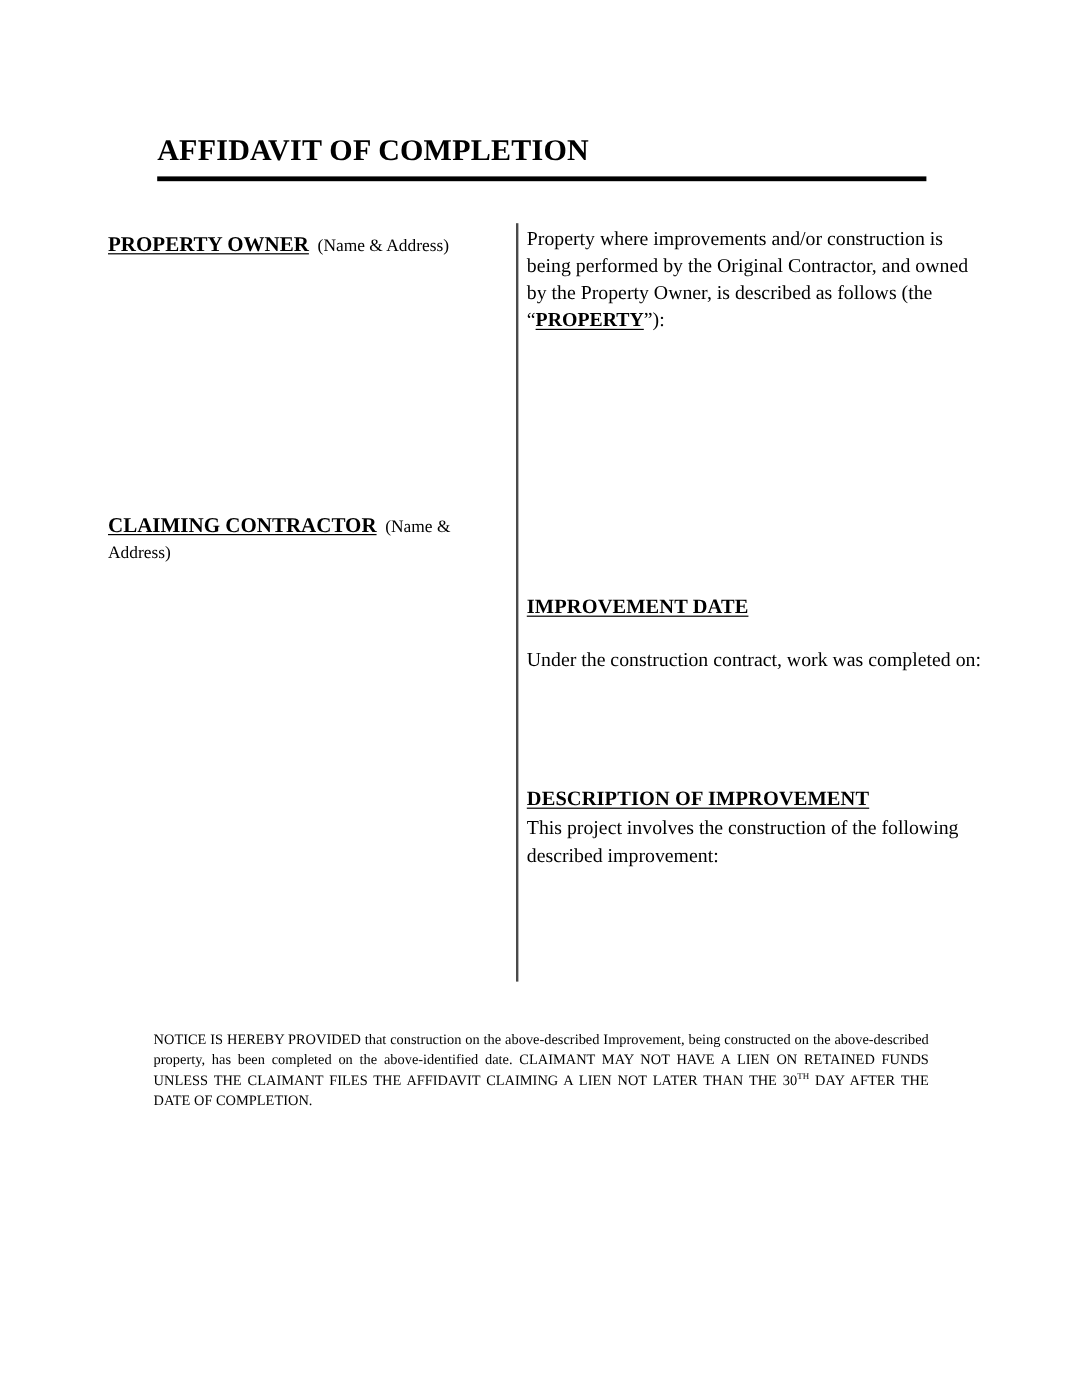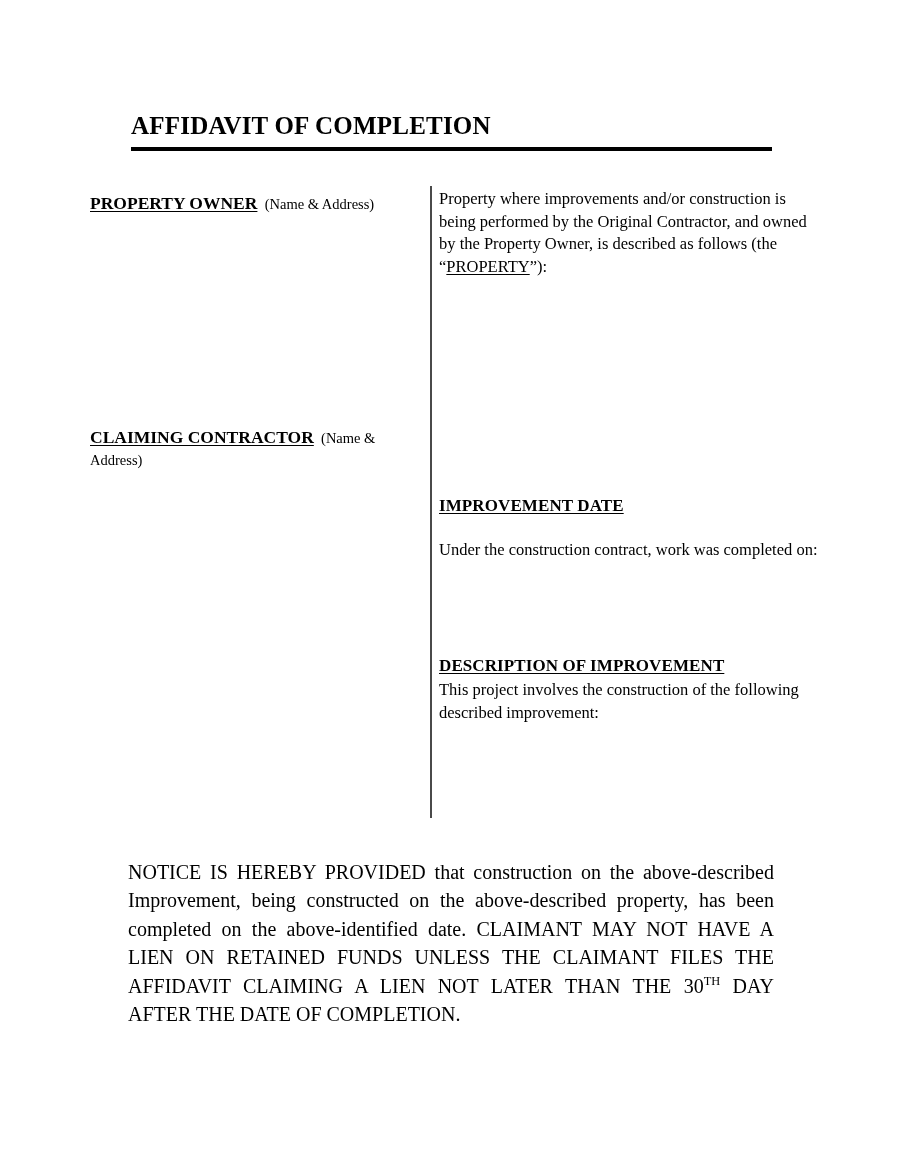--- a/index.html
+++ b/index.html
@@ -96,7 +96,7 @@
     margin: 0;
   }
   .para .emph {
-    font-weight: normal;
+    font-weight: bold;
     text-decoration: underline;
     text-underline-offset: 2px;
   }

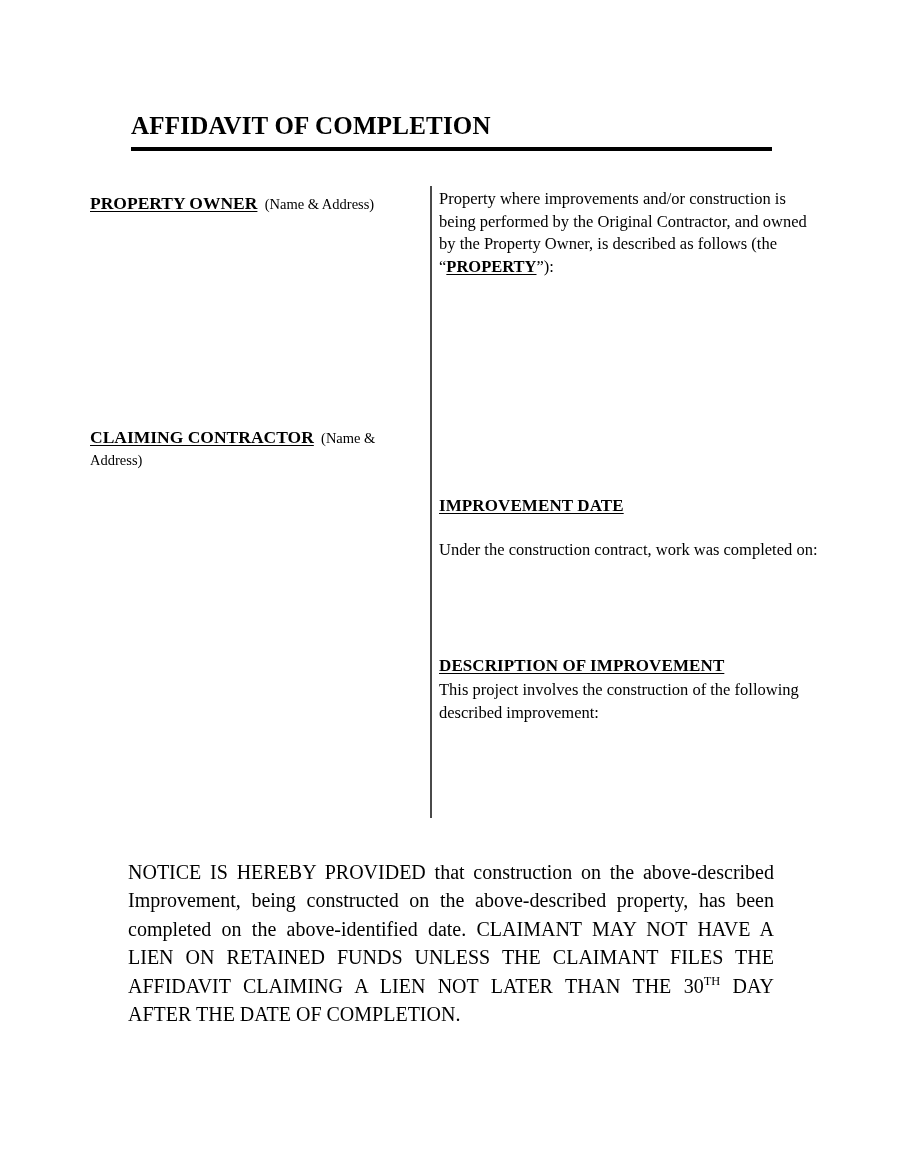--- a/index.html
+++ b/index.html
@@ -129,7 +129,7 @@
     left: 128px;
     top: 858px;
     width: 646px;
-    font-size: 20px;
+    font-size: 12px;
     line-height: 1.42;
     text-align: justify;
     text-justify: inter-word;

